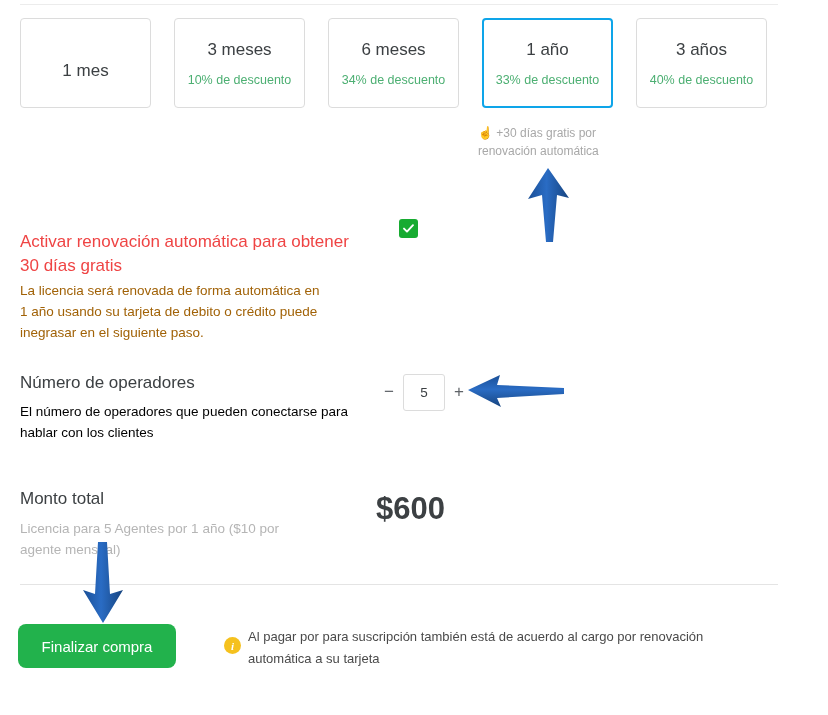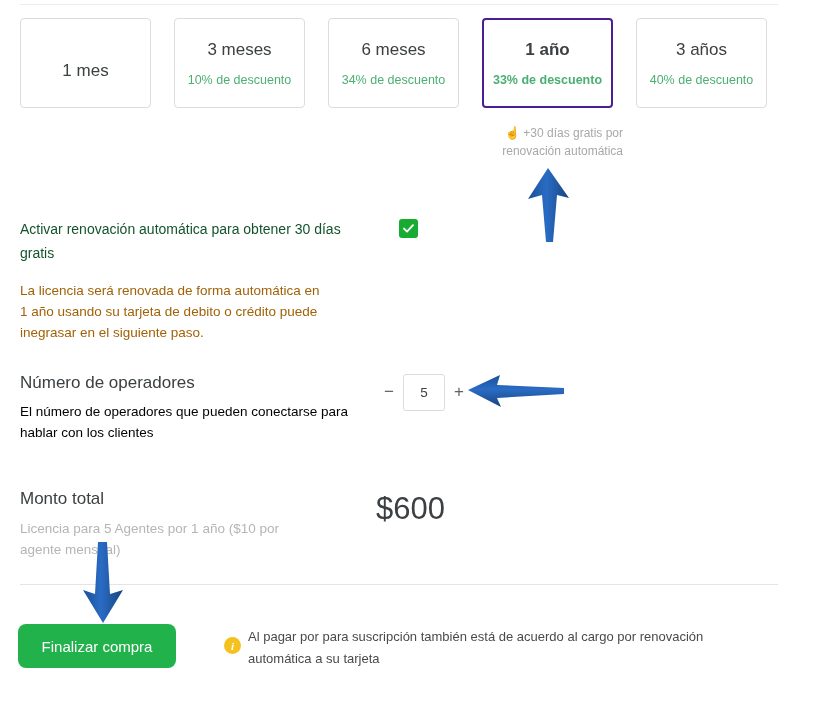--- a/index.html
+++ b/index.html
@@ -55,8 +55,7 @@
     cursor: pointer;
   }
   .plan-card.selected {
-    border: 2px solid #4c1d95;
-    font-weight: bold;
+    border: 2px solid #0ea5e9;
   }
   .plan-title {
     font-size: 17px;

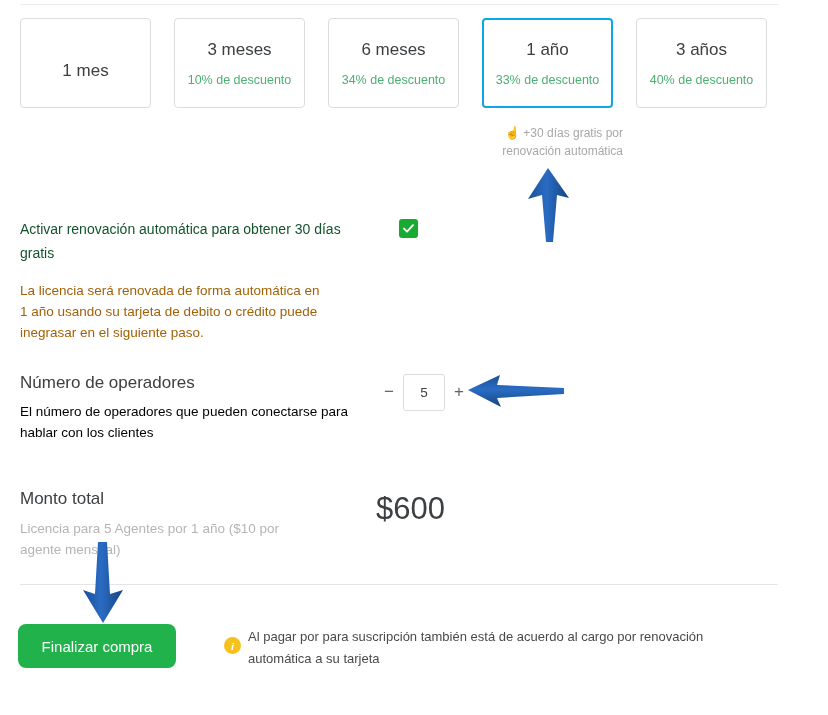--- a/index.html
+++ b/index.html
@@ -75,7 +75,7 @@
     left: 478px;
     top: 124px;
     width: 145px;
-    text-align: right;
+    text-align: left;
     font-size: 12px;
     line-height: 18px;
     color: #a8a8a8;

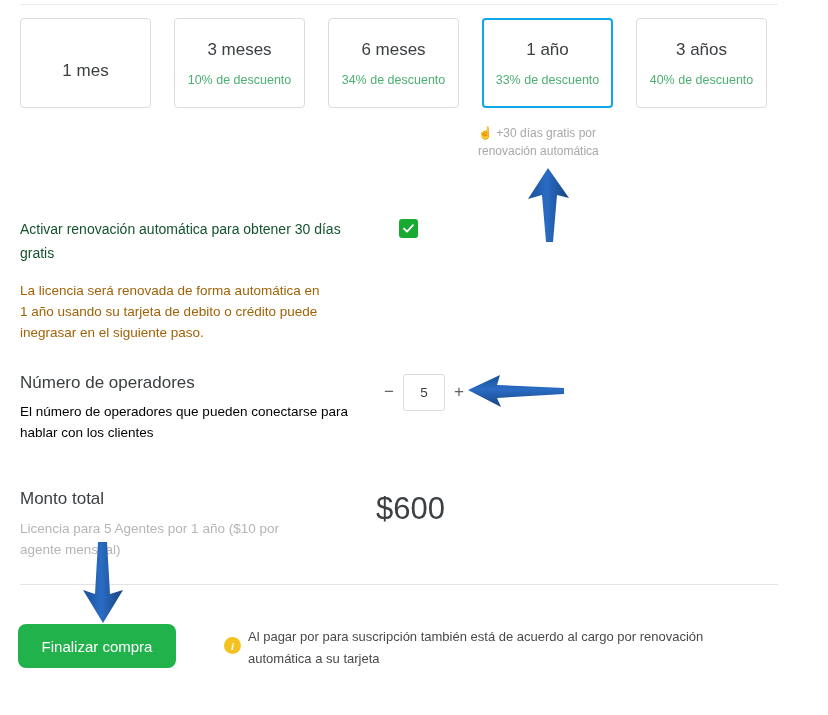--- a/index.html
+++ b/index.html
@@ -89,11 +89,11 @@
   .autorenew-title {
     position: absolute;
     left: 20px;
-    top: 217px;
+    top: 230px;
     width: 340px;
-    font-size: 14px;
+    font-size: 17px;
     line-height: 24px;
-    color: #14532d;
+    color: #ef4444;
   }
   .autorenew-desc {
     position: absolute;

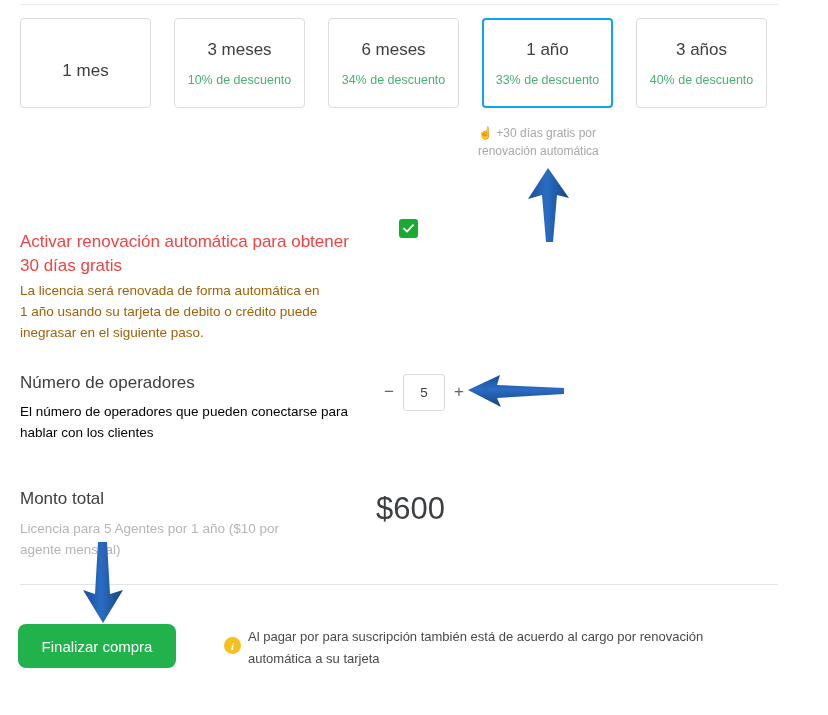--- a/index.html
+++ b/index.html
@@ -193,7 +193,7 @@
     font-size: 31px;
     line-height: 40px;
     color: #3c4043;
-    font-weight: 400;
+    font-weight: 700;
   }
 
   

